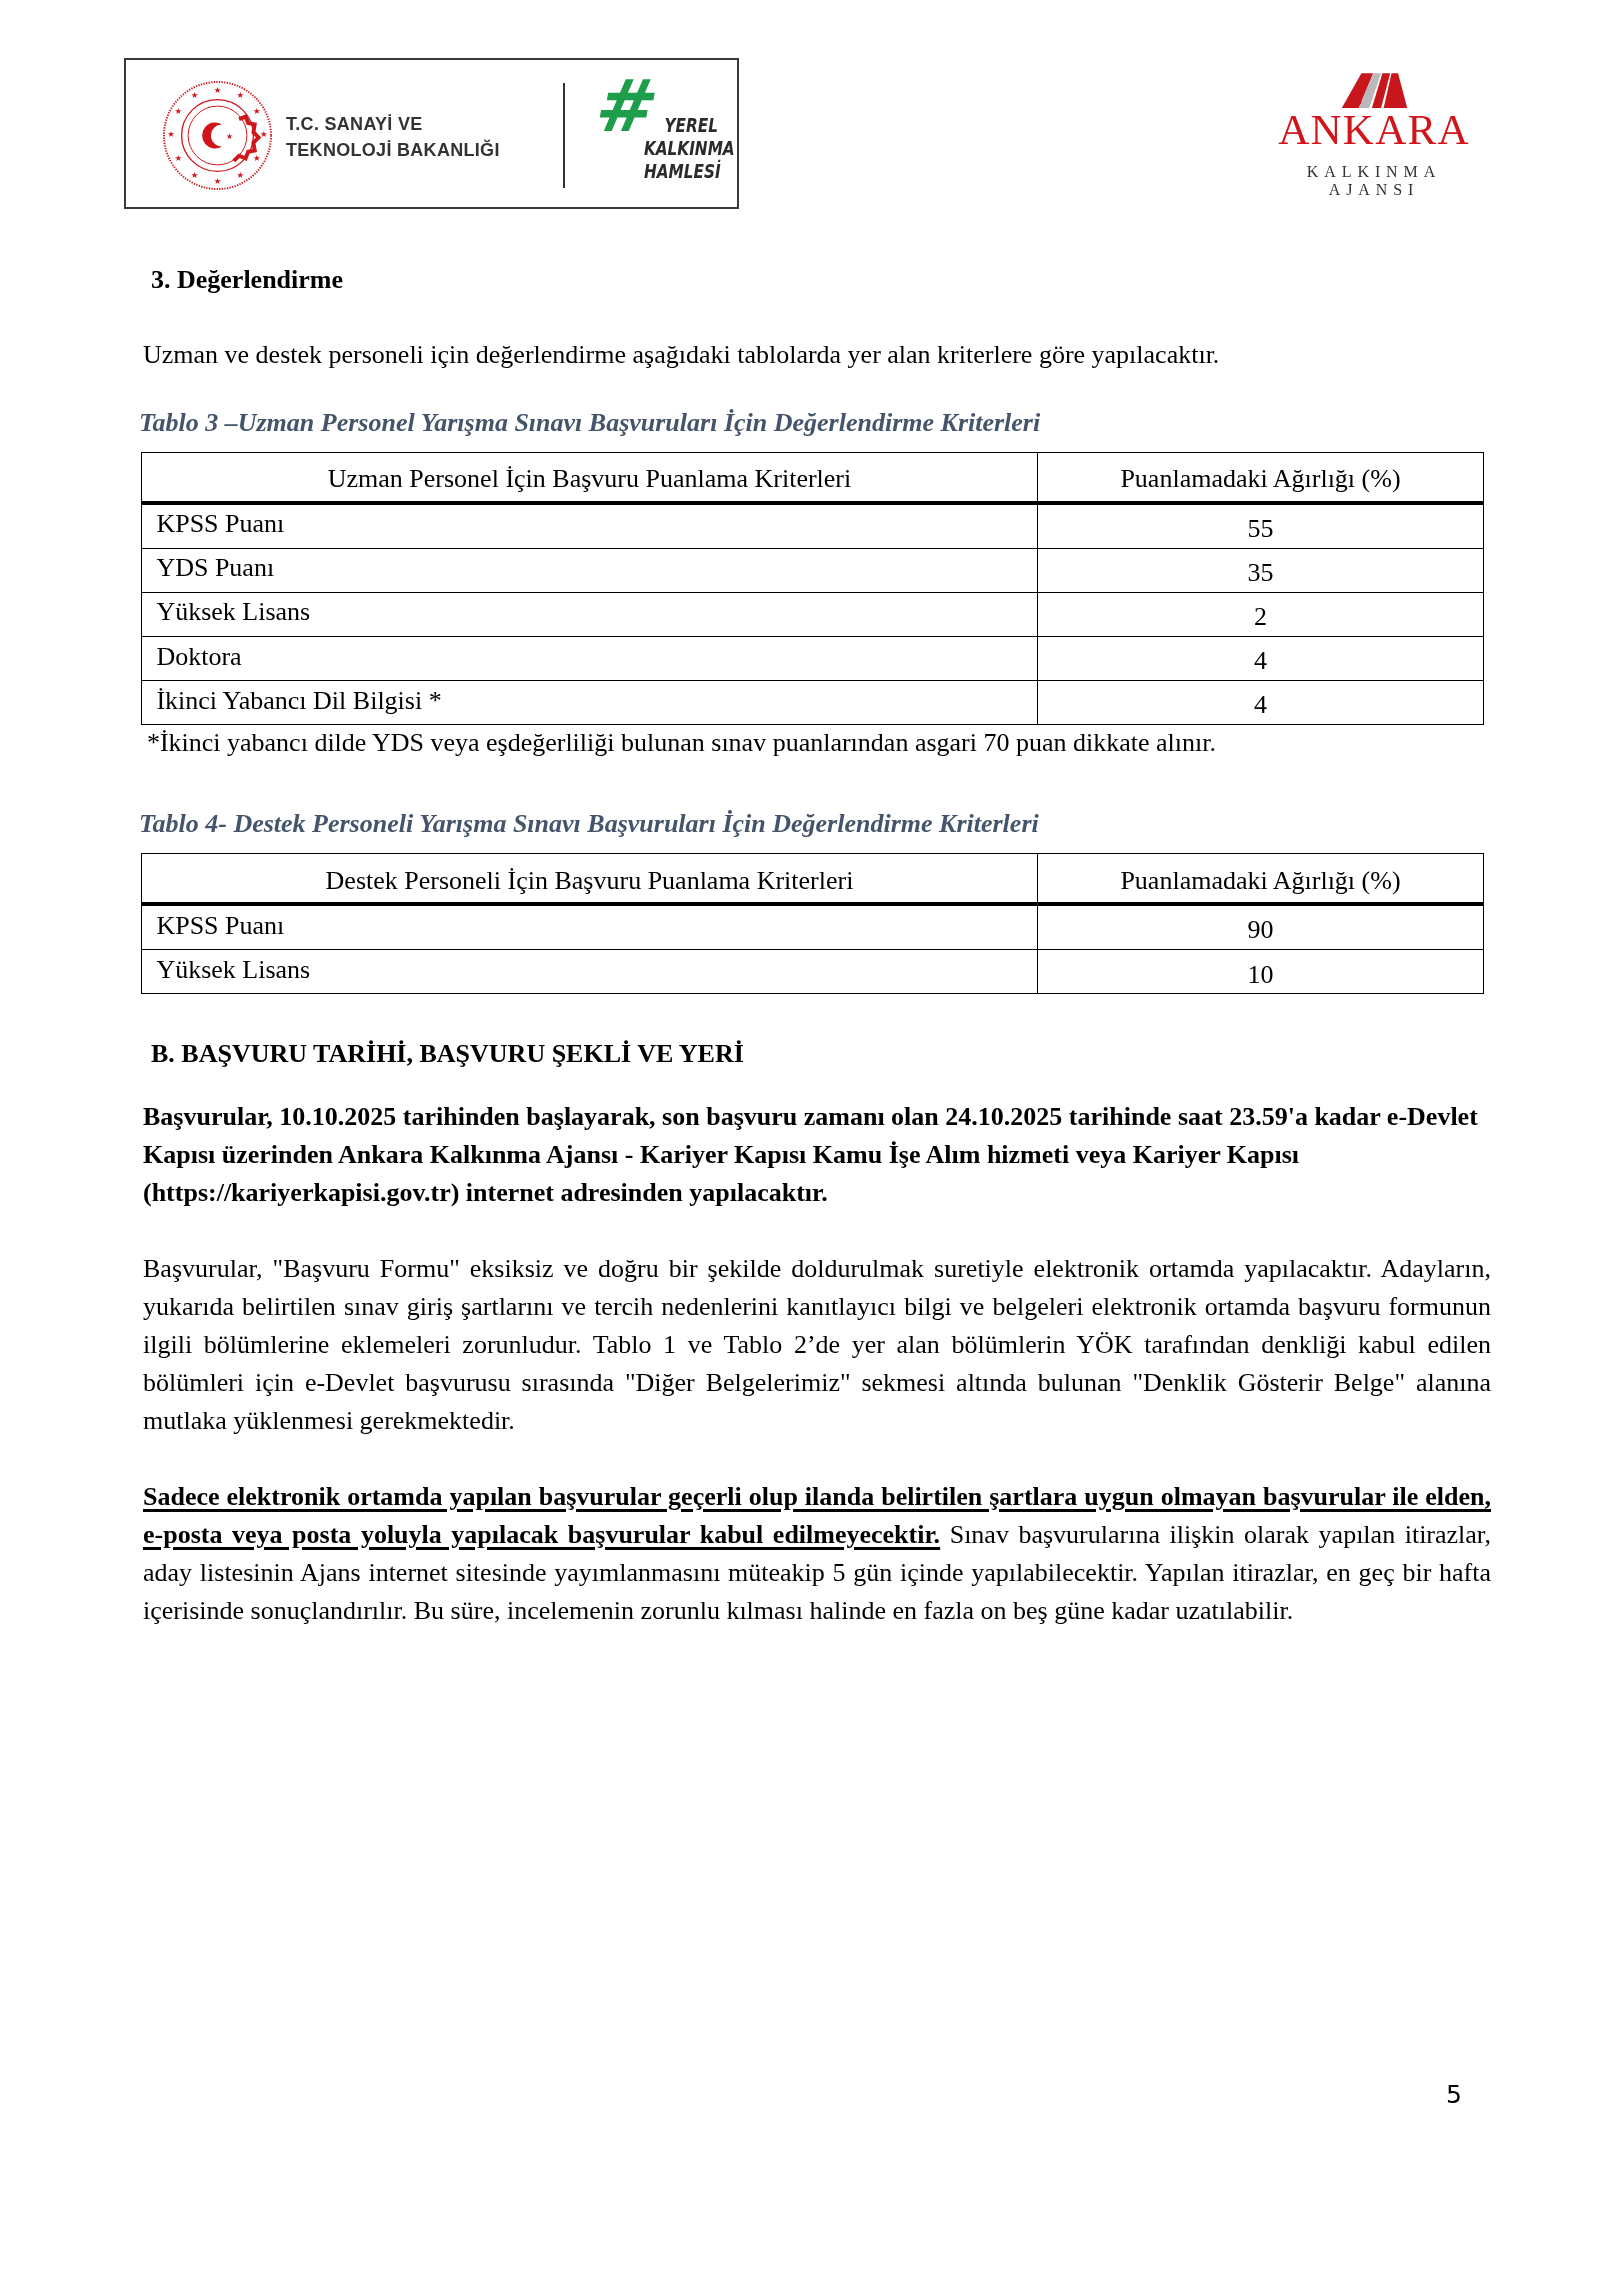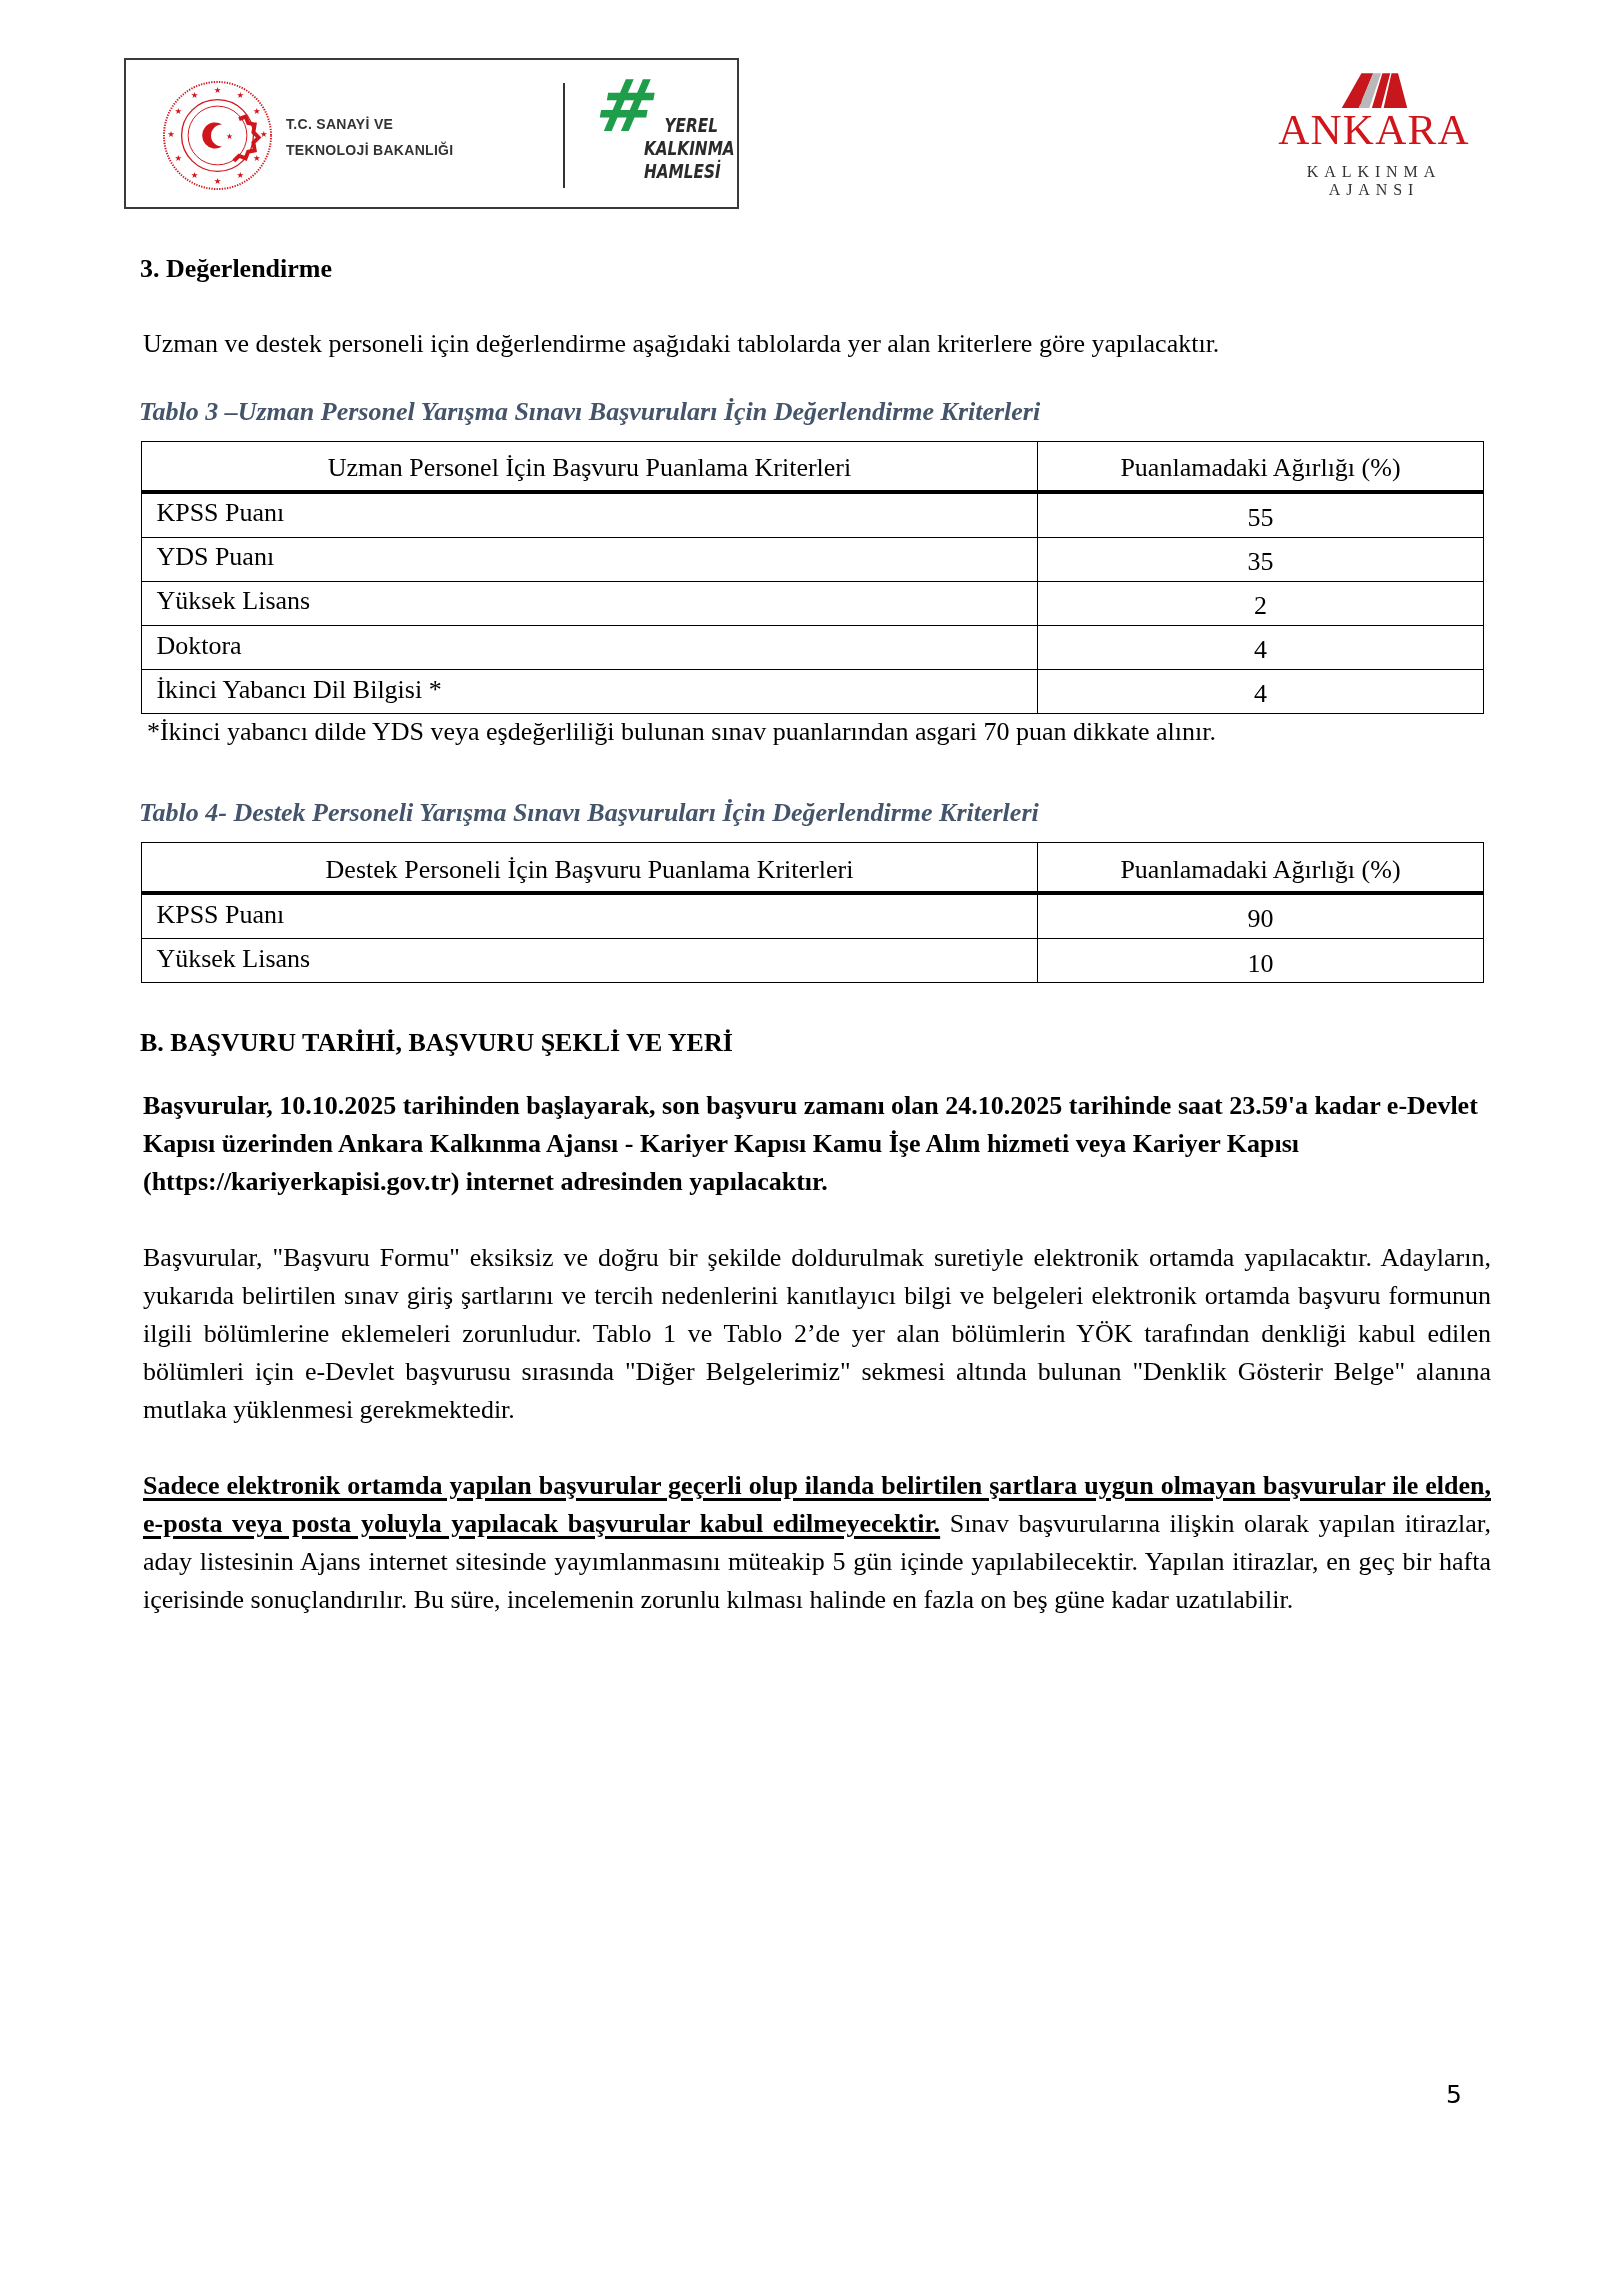--- a/index.html
+++ b/index.html
@@ -16,7 +16,7 @@
     .ministry-text {
       position: absolute; left: 160px; top: 51px;
       font-family: "Liberation Sans", "DejaVu Sans", sans-serif; font-weight: bold;
-      font-size: 14px; line-height: 26px; color: #333; letter-spacing: 0.3px;
+      font-size: 18px; line-height: 26px; color: #333; letter-spacing: 0.3px;
     }
     .vsep { position: absolute; left: 437px; top: 23px; width: 2px; height: 105px; background: #333; }
     .yerel { position: absolute; left: 471px; top: 18.3px; width: 131px; height: 118px; }

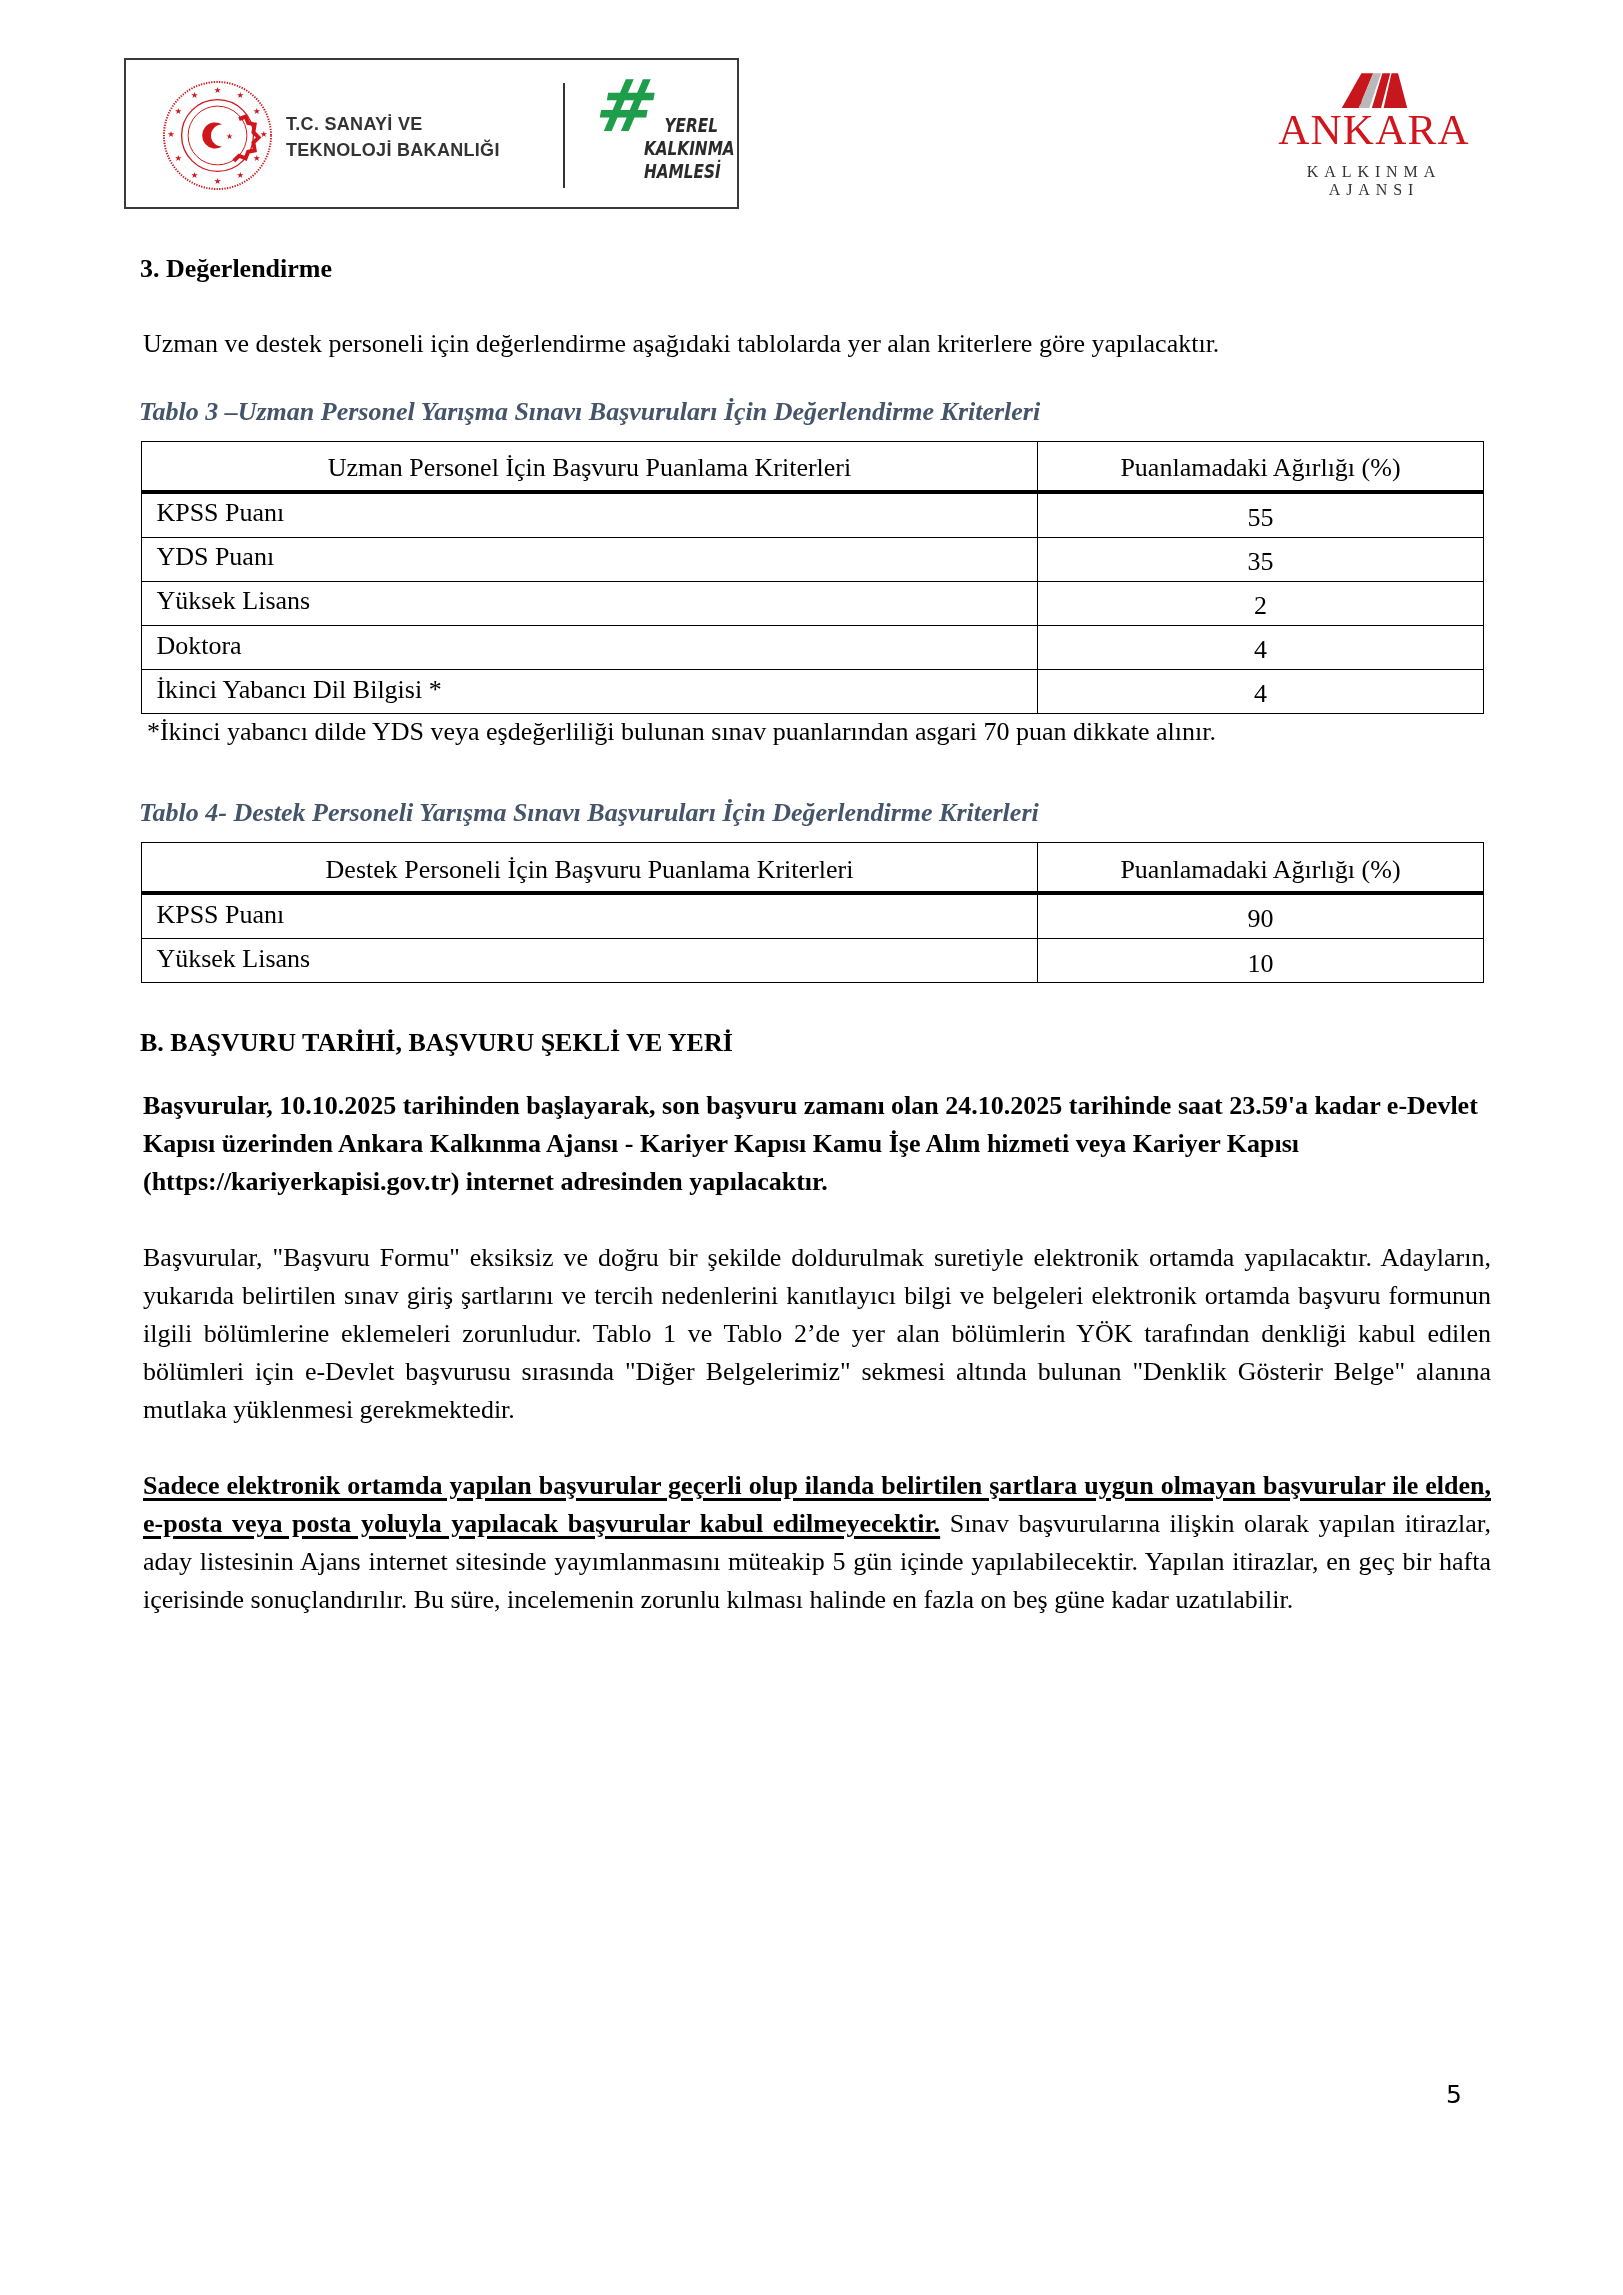--- a/index.html
+++ b/index.html
@@ -39,7 +39,7 @@
     }
     
     .content { position: absolute; left: 139px; top: 249px; width: 1356px; }
-    .sec-title { font-size: 26px; font-weight: bold; margin: 1px; line-height: 37px; }
+    .sec-title { font-size: 26px; font-weight: bold; margin: 12px; line-height: 37px; }
     p { font-size: 26px; line-height: 38px; margin: 4px; }
     .intro { margin-top: 38px; }
     .caption {

